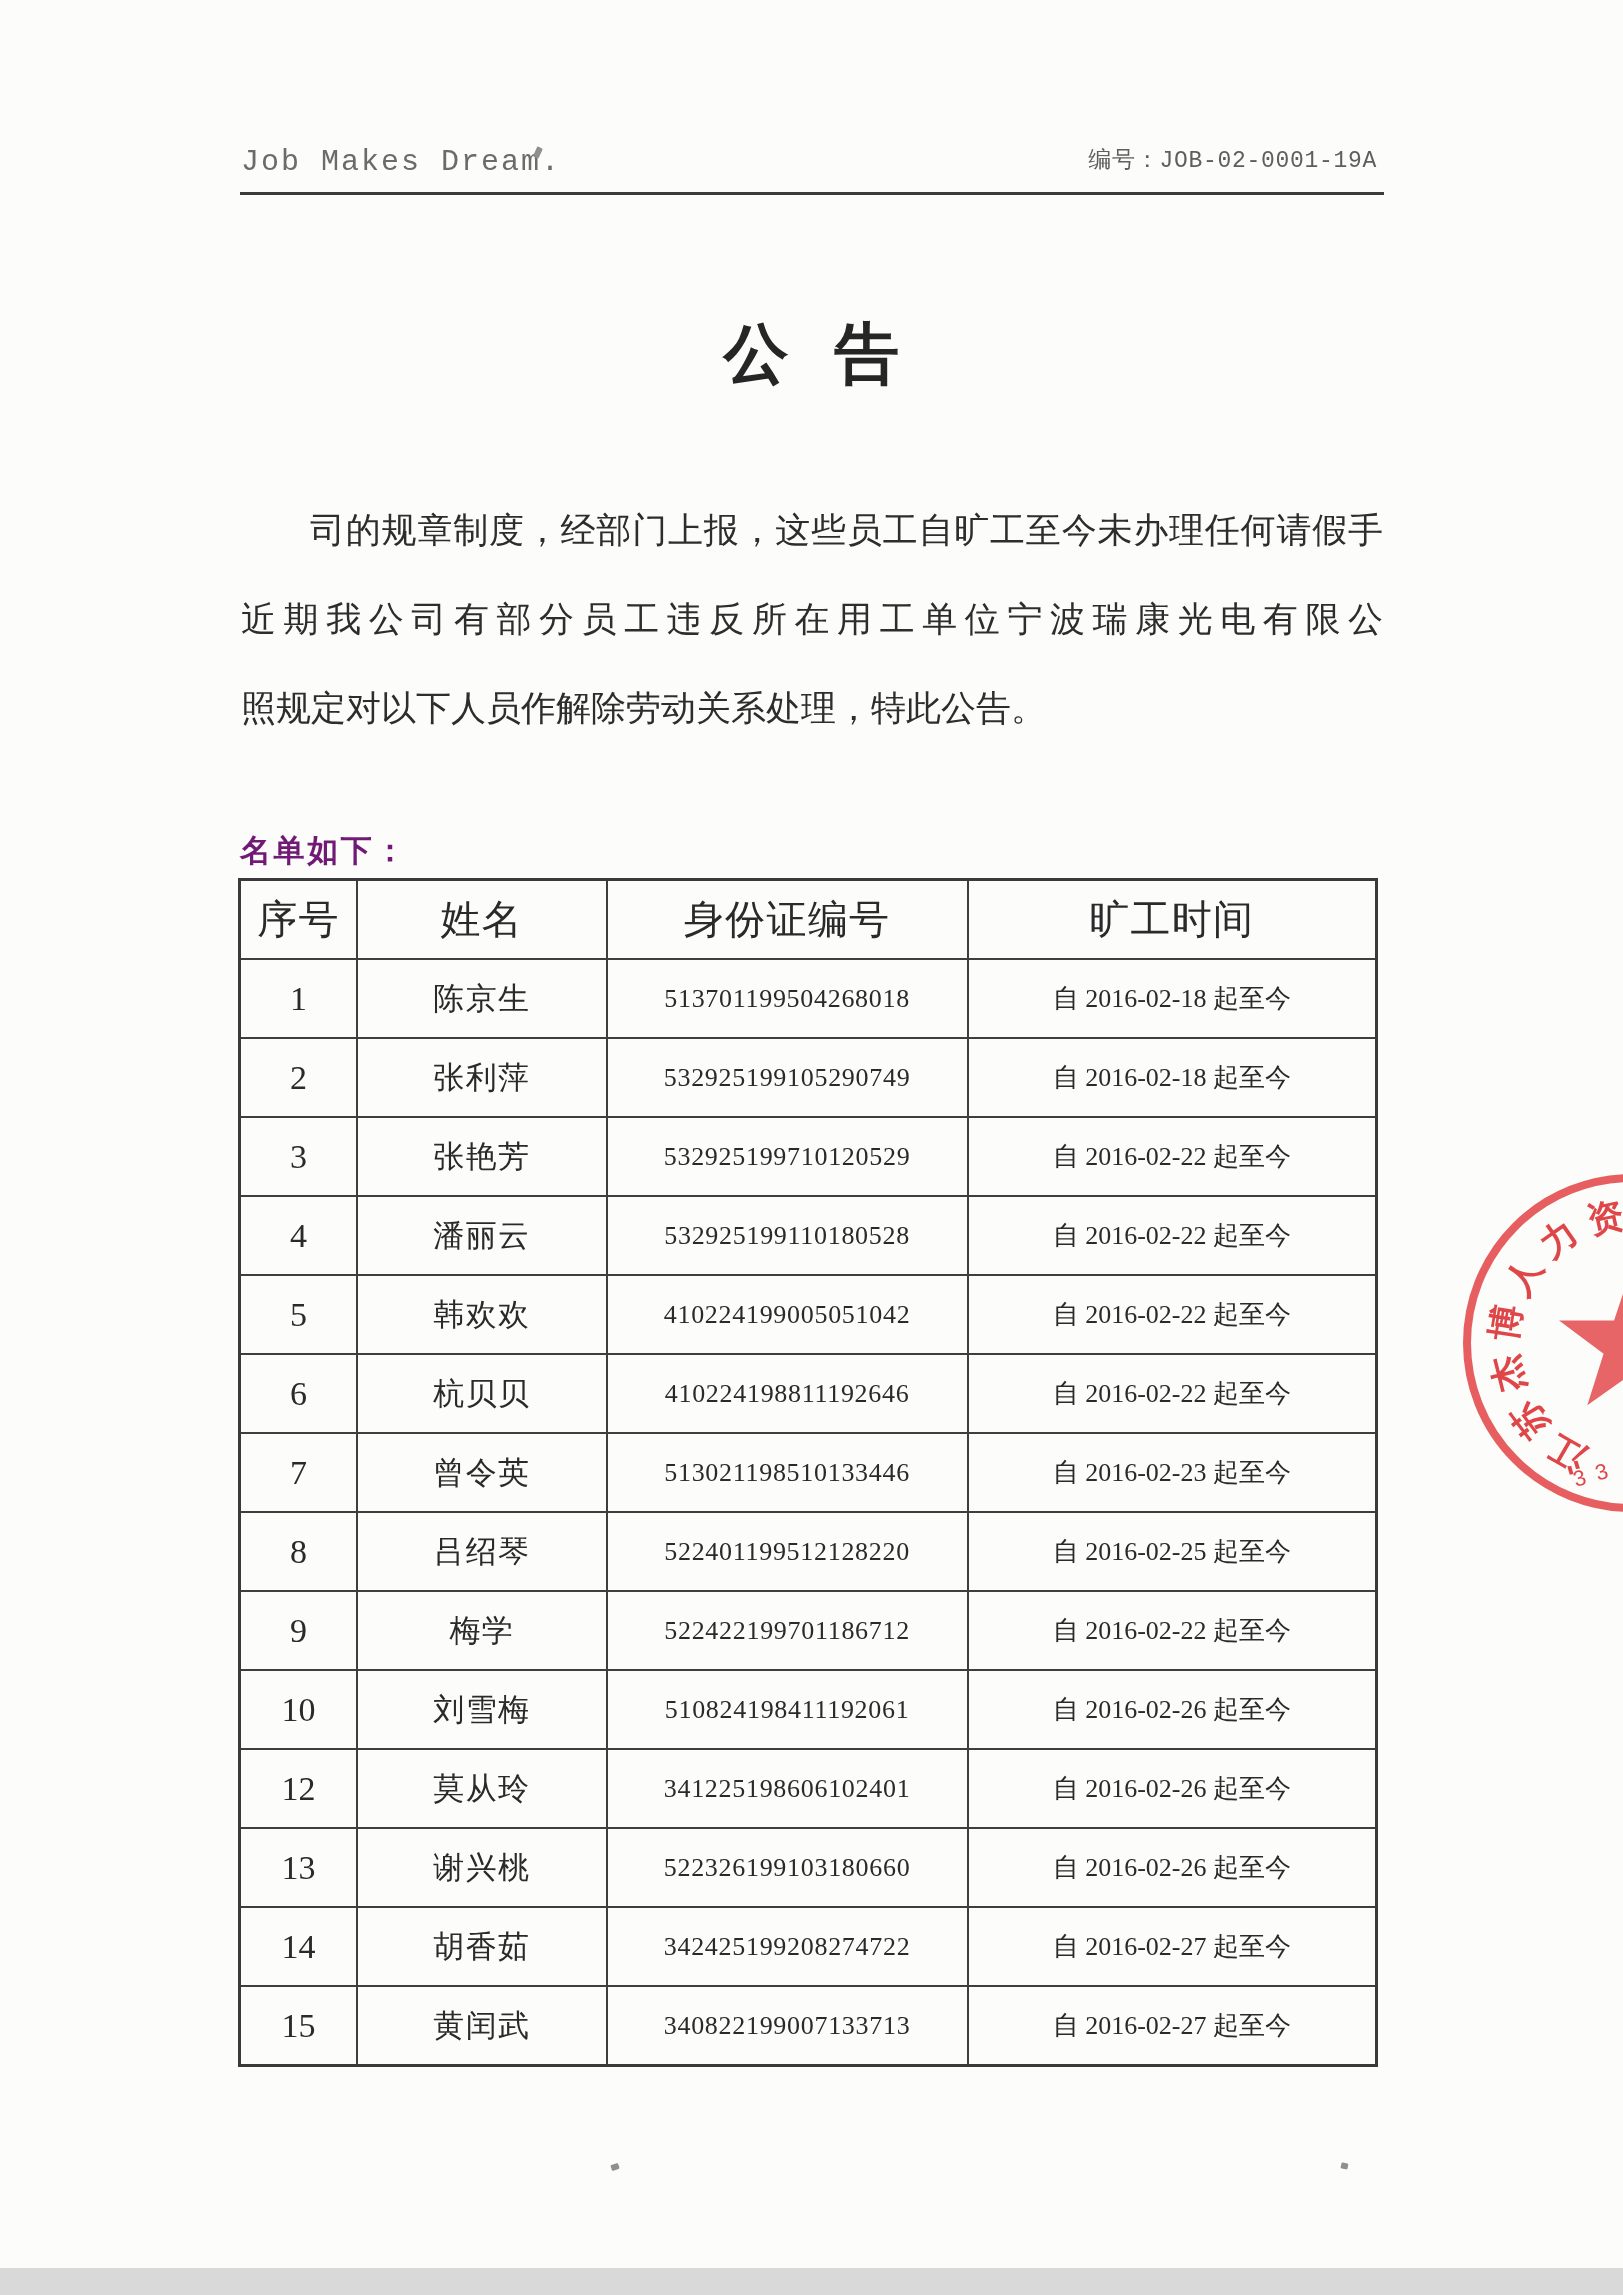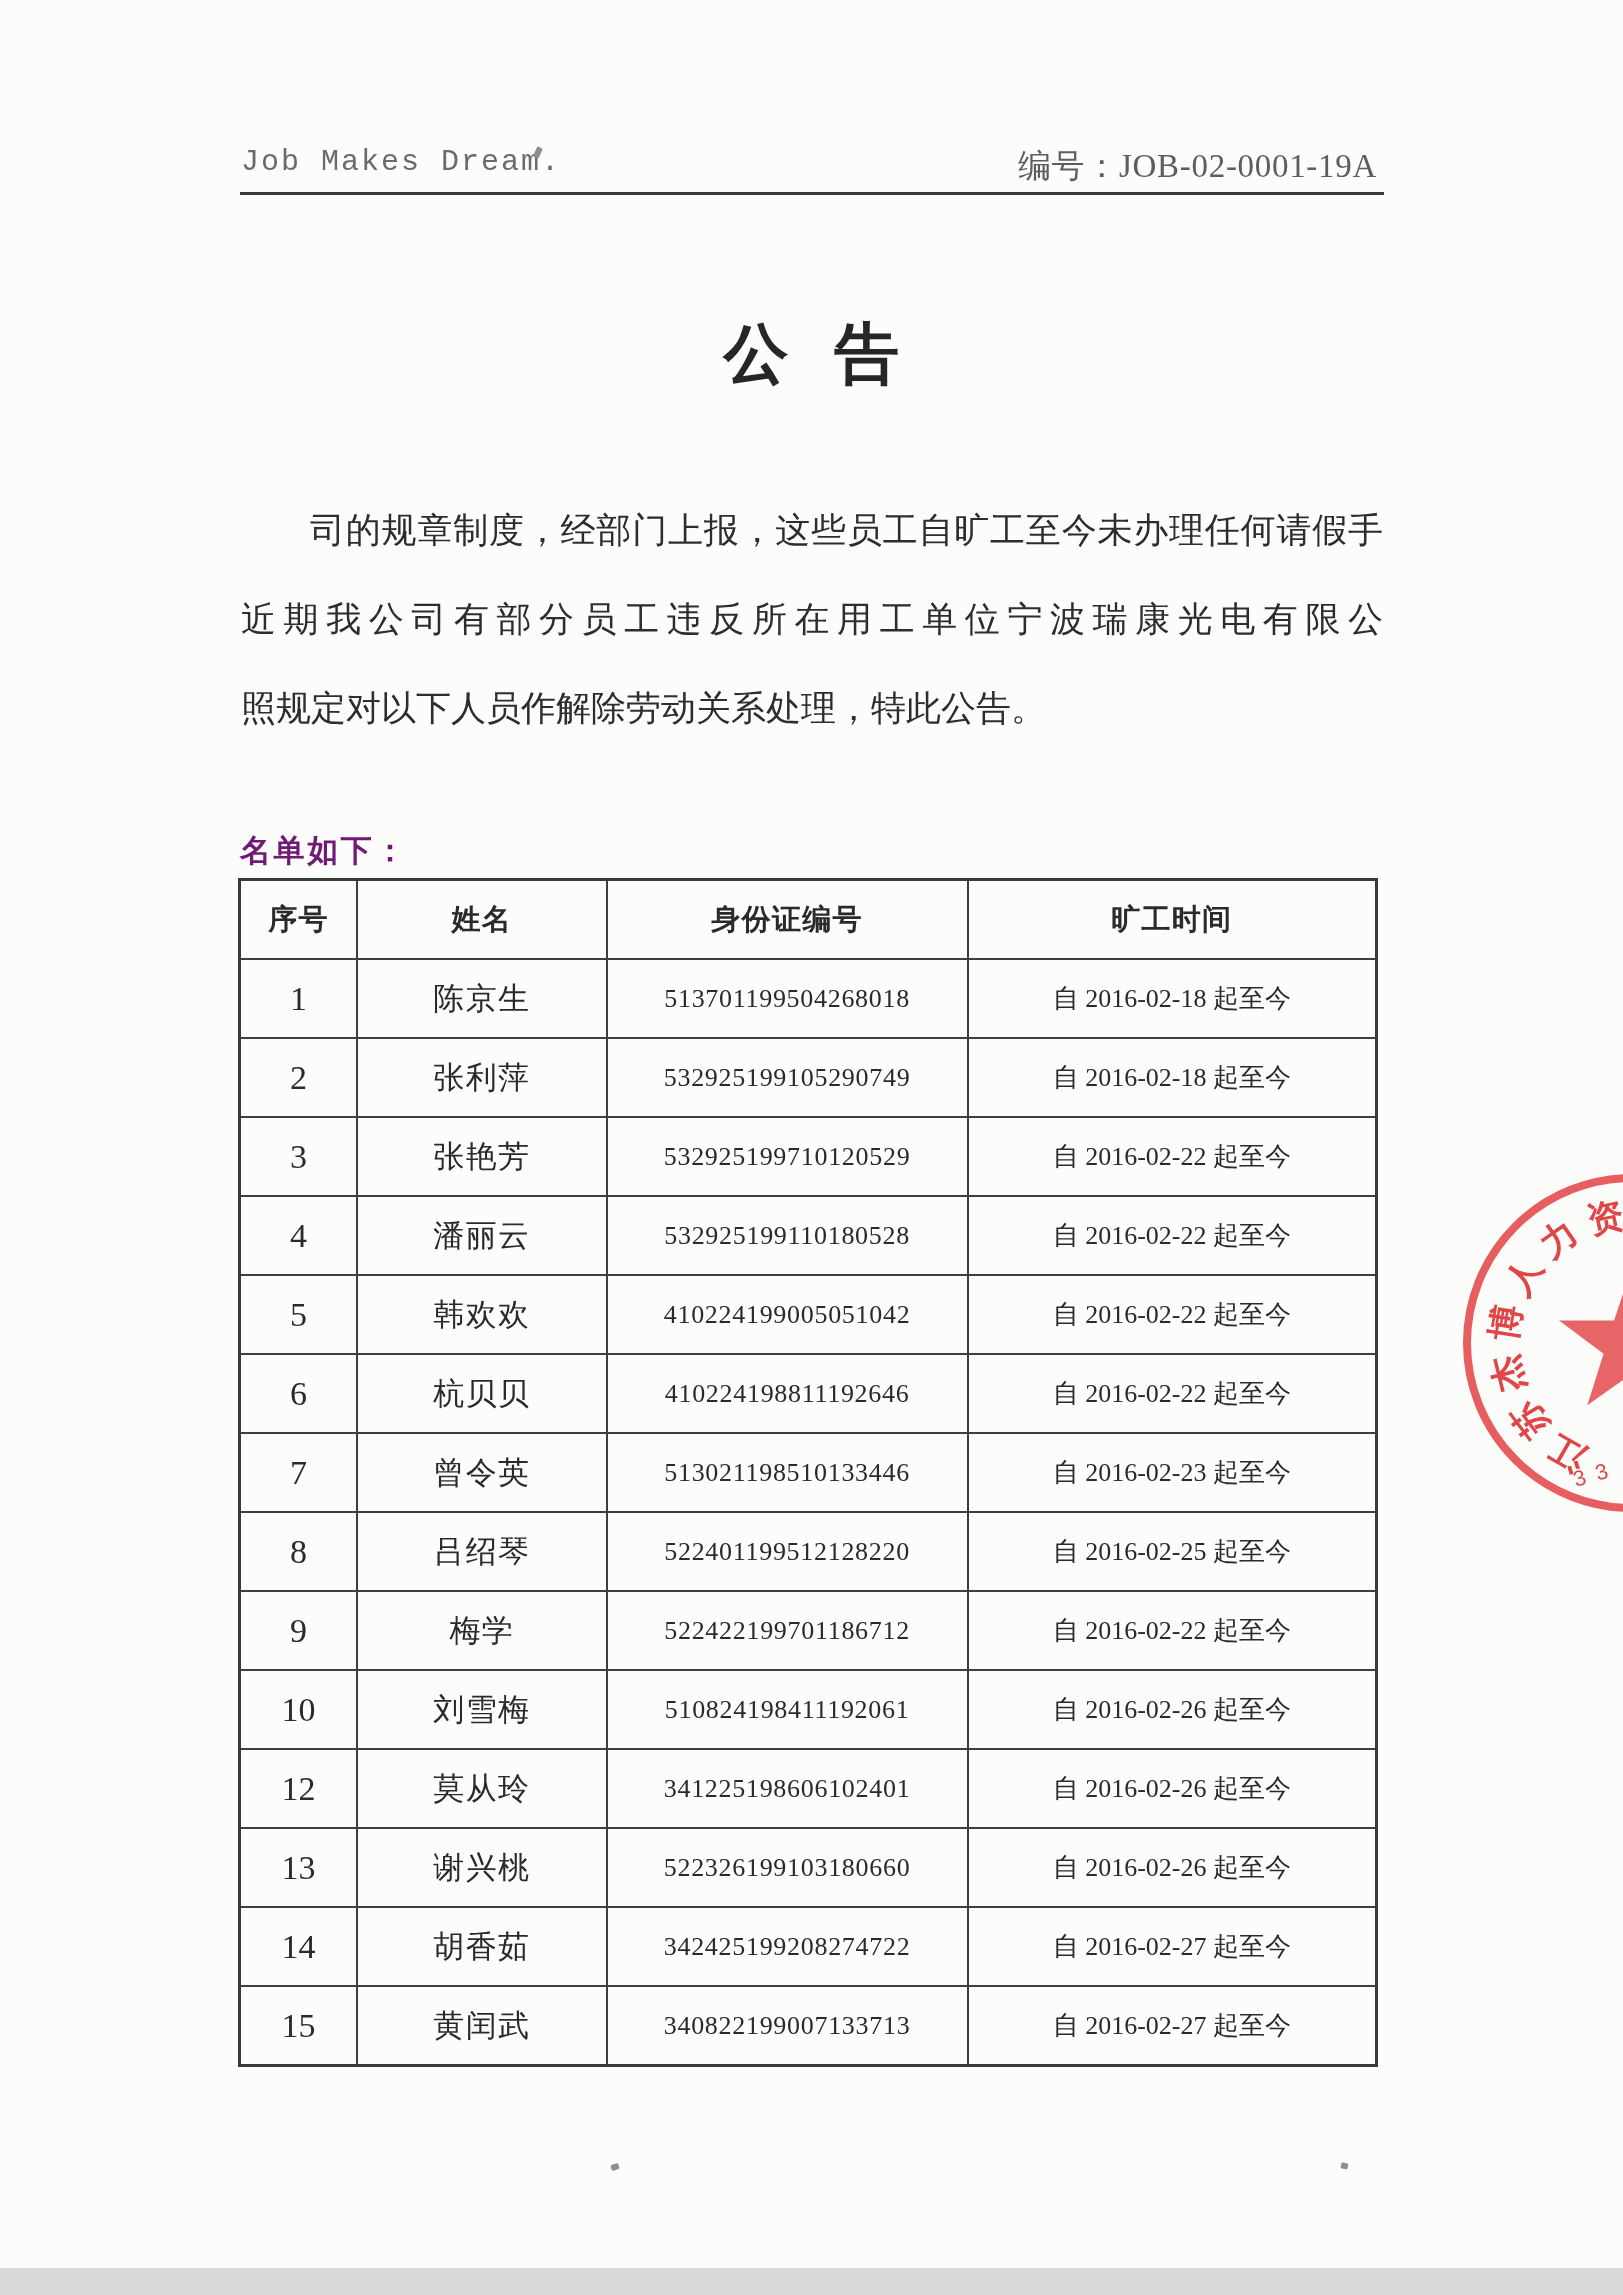--- a/index.html
+++ b/index.html
@@ -15,8 +15,8 @@
   }
   .hdr-right{
     position:absolute;right:246px;top:144px;
-    font-family:Liberation Serif, serif;
-    font-size:33px;color:#5e5e5e;letter-spacing:0.7px;white-space:nowrap;
+    font-family:Liberation Mono, monospace;
+    font-size:23px;color:#5e5e5e;letter-spacing:0.7px;white-space:nowrap;
   }
   .hdr-rule{position:absolute;left:240px;top:192px;width:1144px;height:3.3px;background:#3b3b3b;}
   

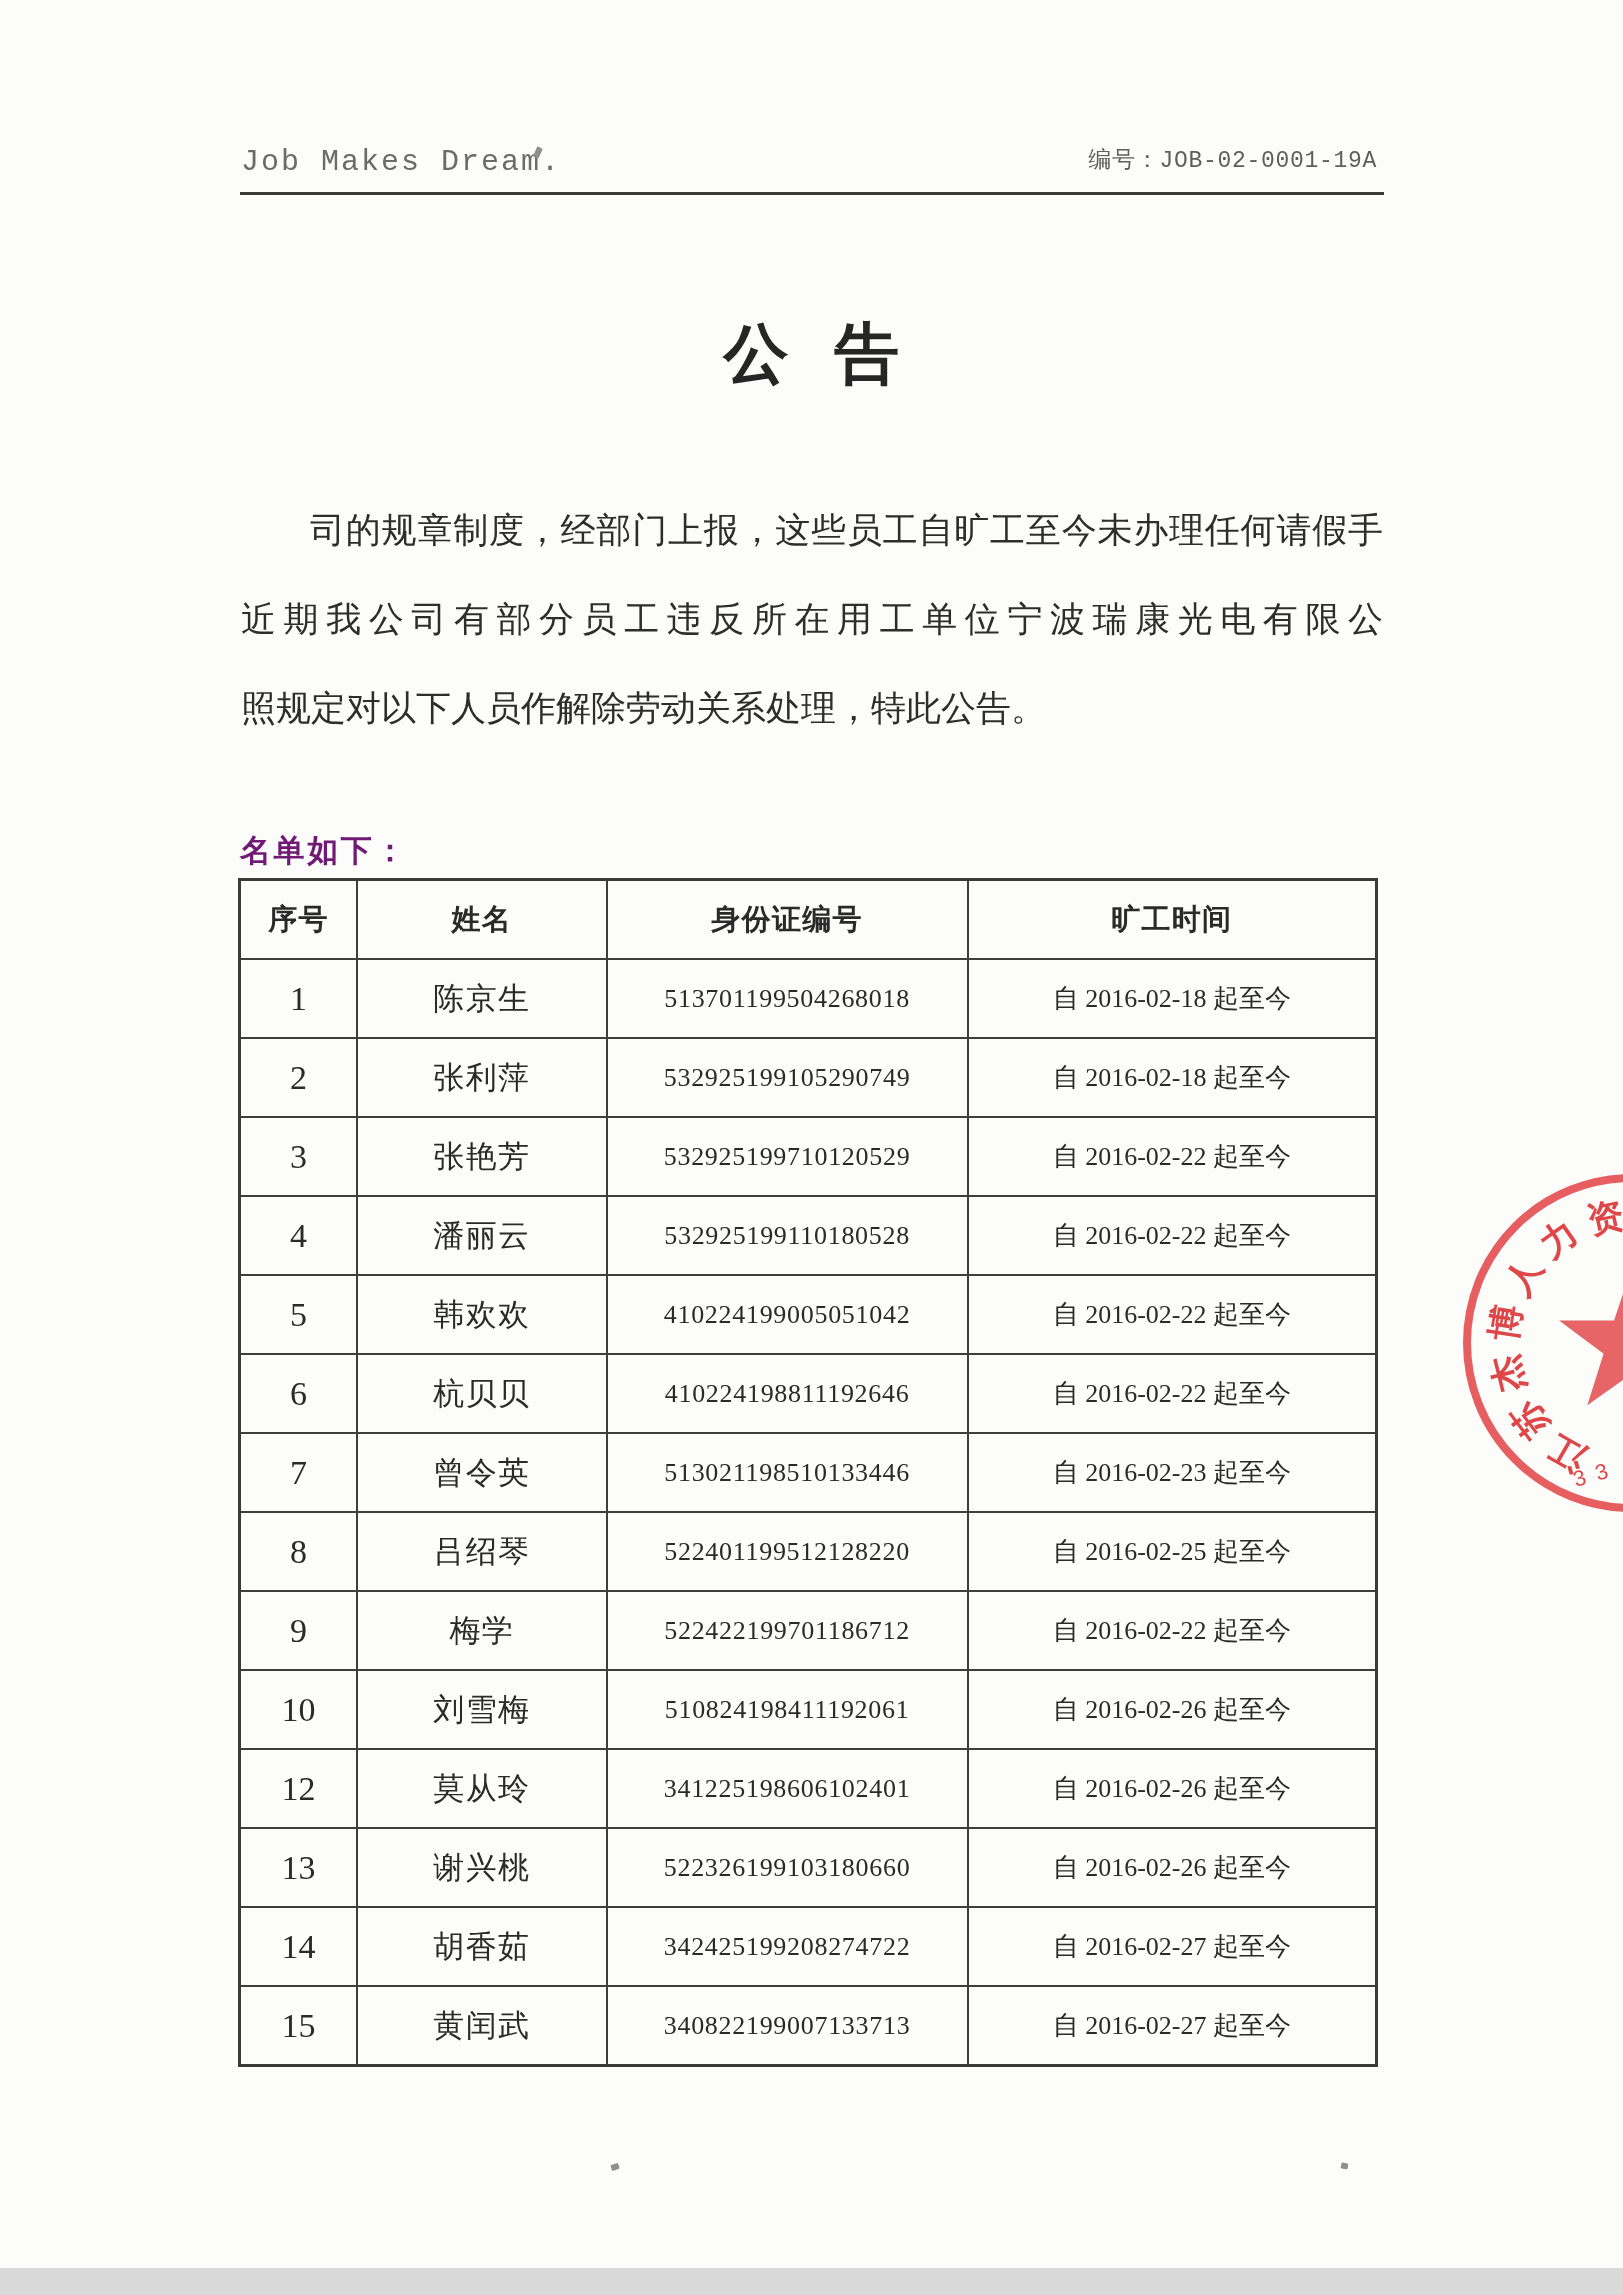--- a/index.html
+++ b/index.html
@@ -45,7 +45,7 @@
     border:2px solid #3e3e3e;text-align:center;vertical-align:middle;
     color:#2a2a2a;padding:0;overflow:hidden;
   }
-  table.roster th{height:77px;font-weight:bold;font-size:29px;letter-spacing:1.3px;}
+  table.roster th{height:77px;font-weight:normal;font-size:40px;letter-spacing:1.3px;}
   table.roster td{height:77px;}
   td.c0{font-size:34px;}
   td.c1{font-size:31px;letter-spacing:1.3px;}

